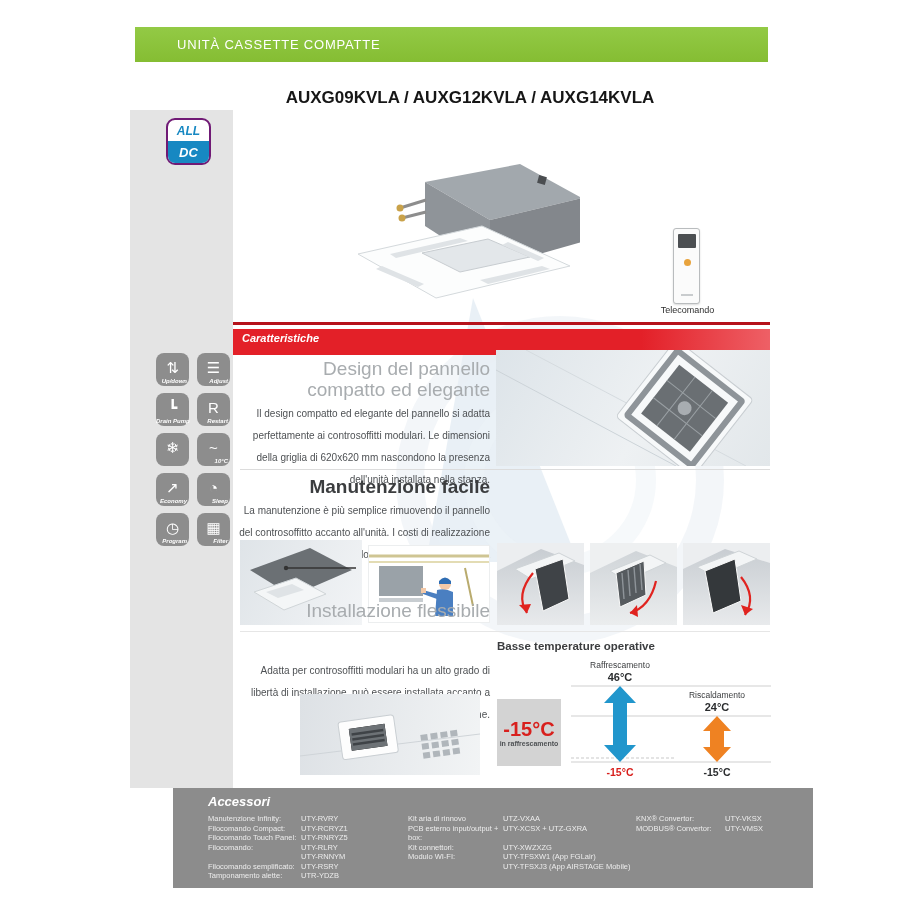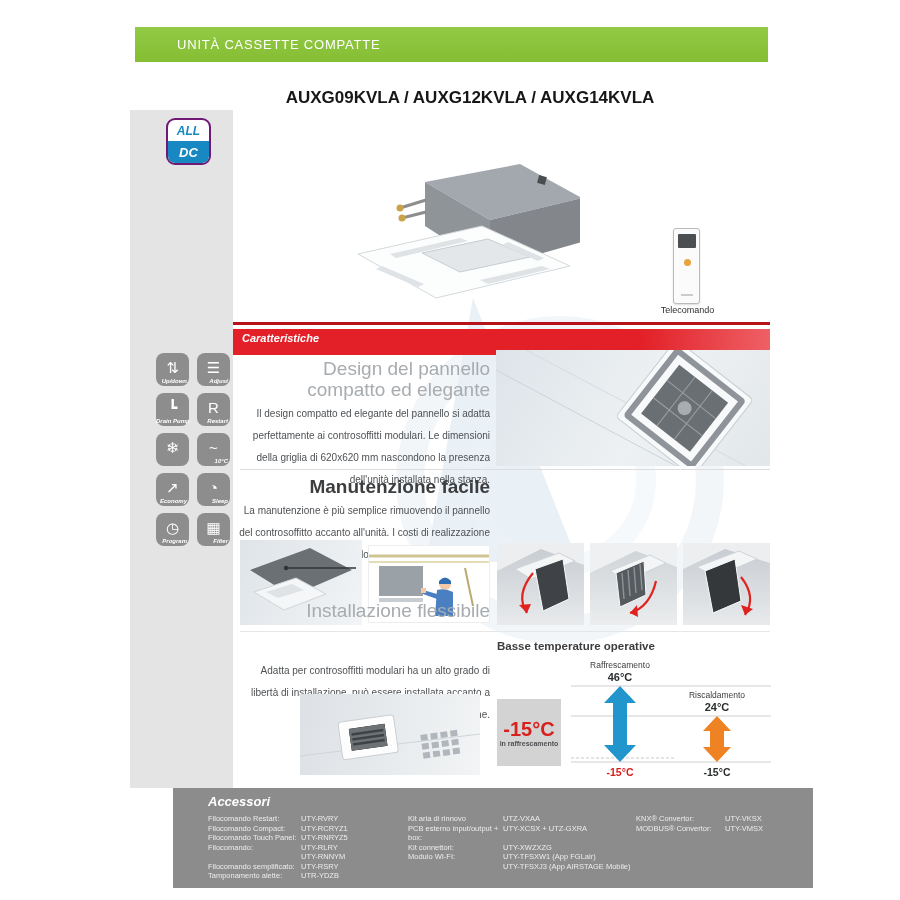--- a/index.html
+++ b/index.html
@@ -332,7 +332,7 @@
     <div class="acc-title">Accessori</div>
     <div class="acc-col c1">
         <div class="acc-row">
-        <span class="acc-label">Filocomando Restart:</span>
+        <span class="acc-label">Manutenzione Infinity:</span>
         <span class="acc-value">UTY-RVRY</span>
       </div>
         <div class="acc-row">

